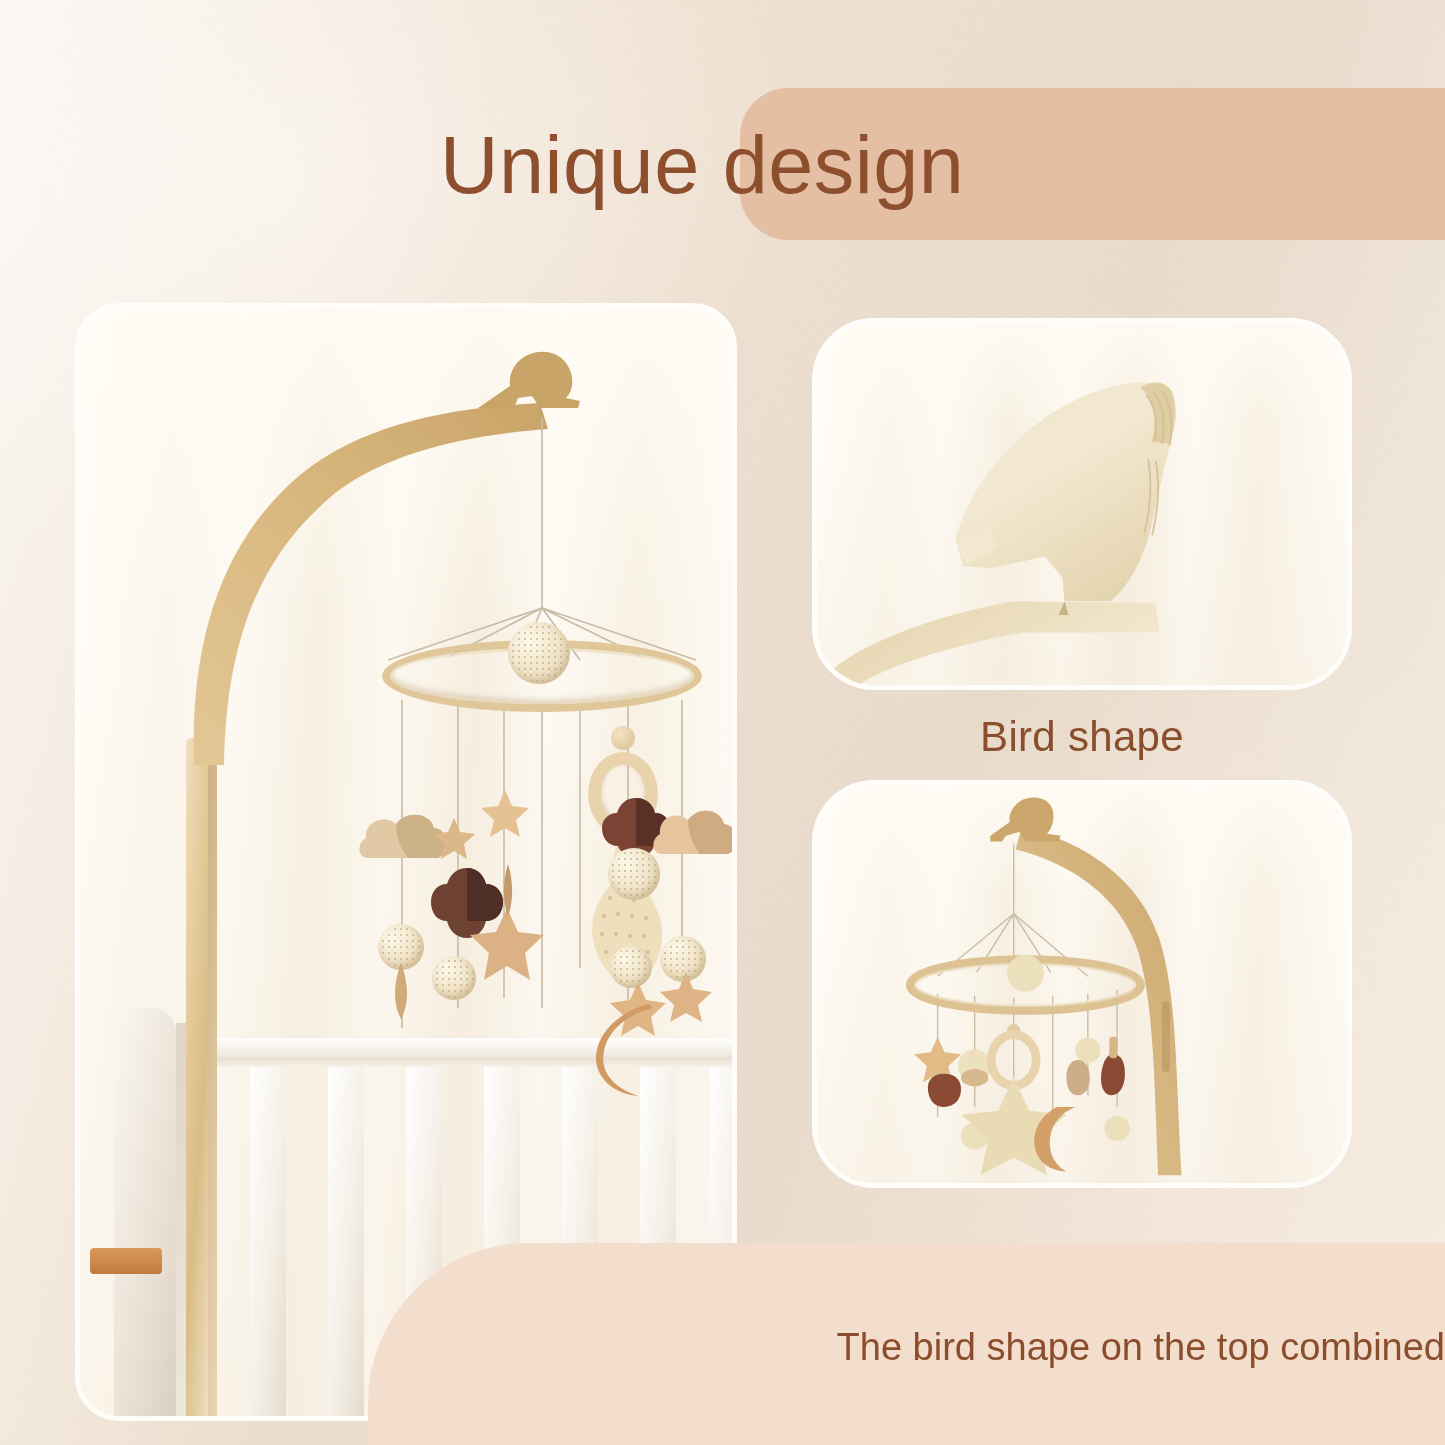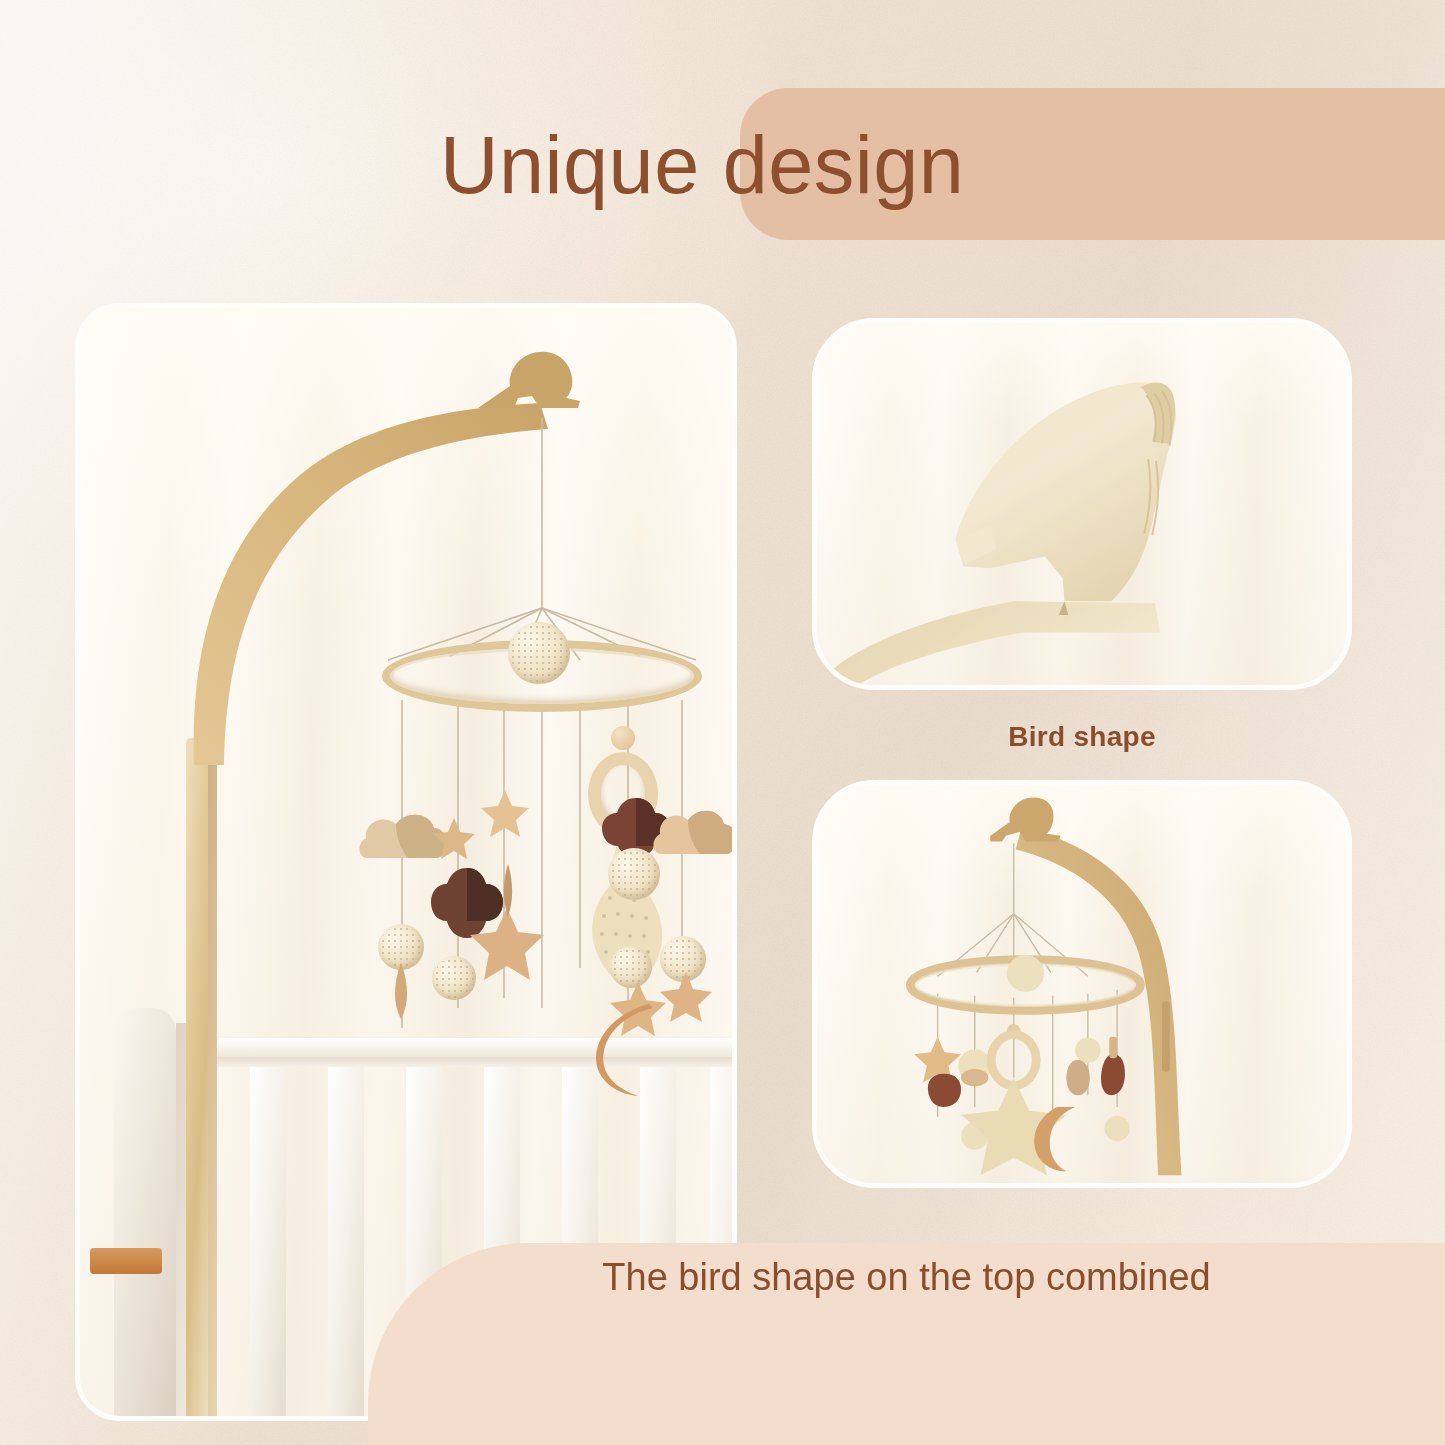--- a/index.html
+++ b/index.html
@@ -156,8 +156,8 @@
     position:absolute;
     left:812px; top:706px; width:540px; height:62px;
     text-align:center;
-    font-size:28px;
-    font-weight:700;
+    font-size:42px;
+    font-weight:400;
     color:#8a4e2d;
     line-height:62px;
     letter-spacing:.3px;

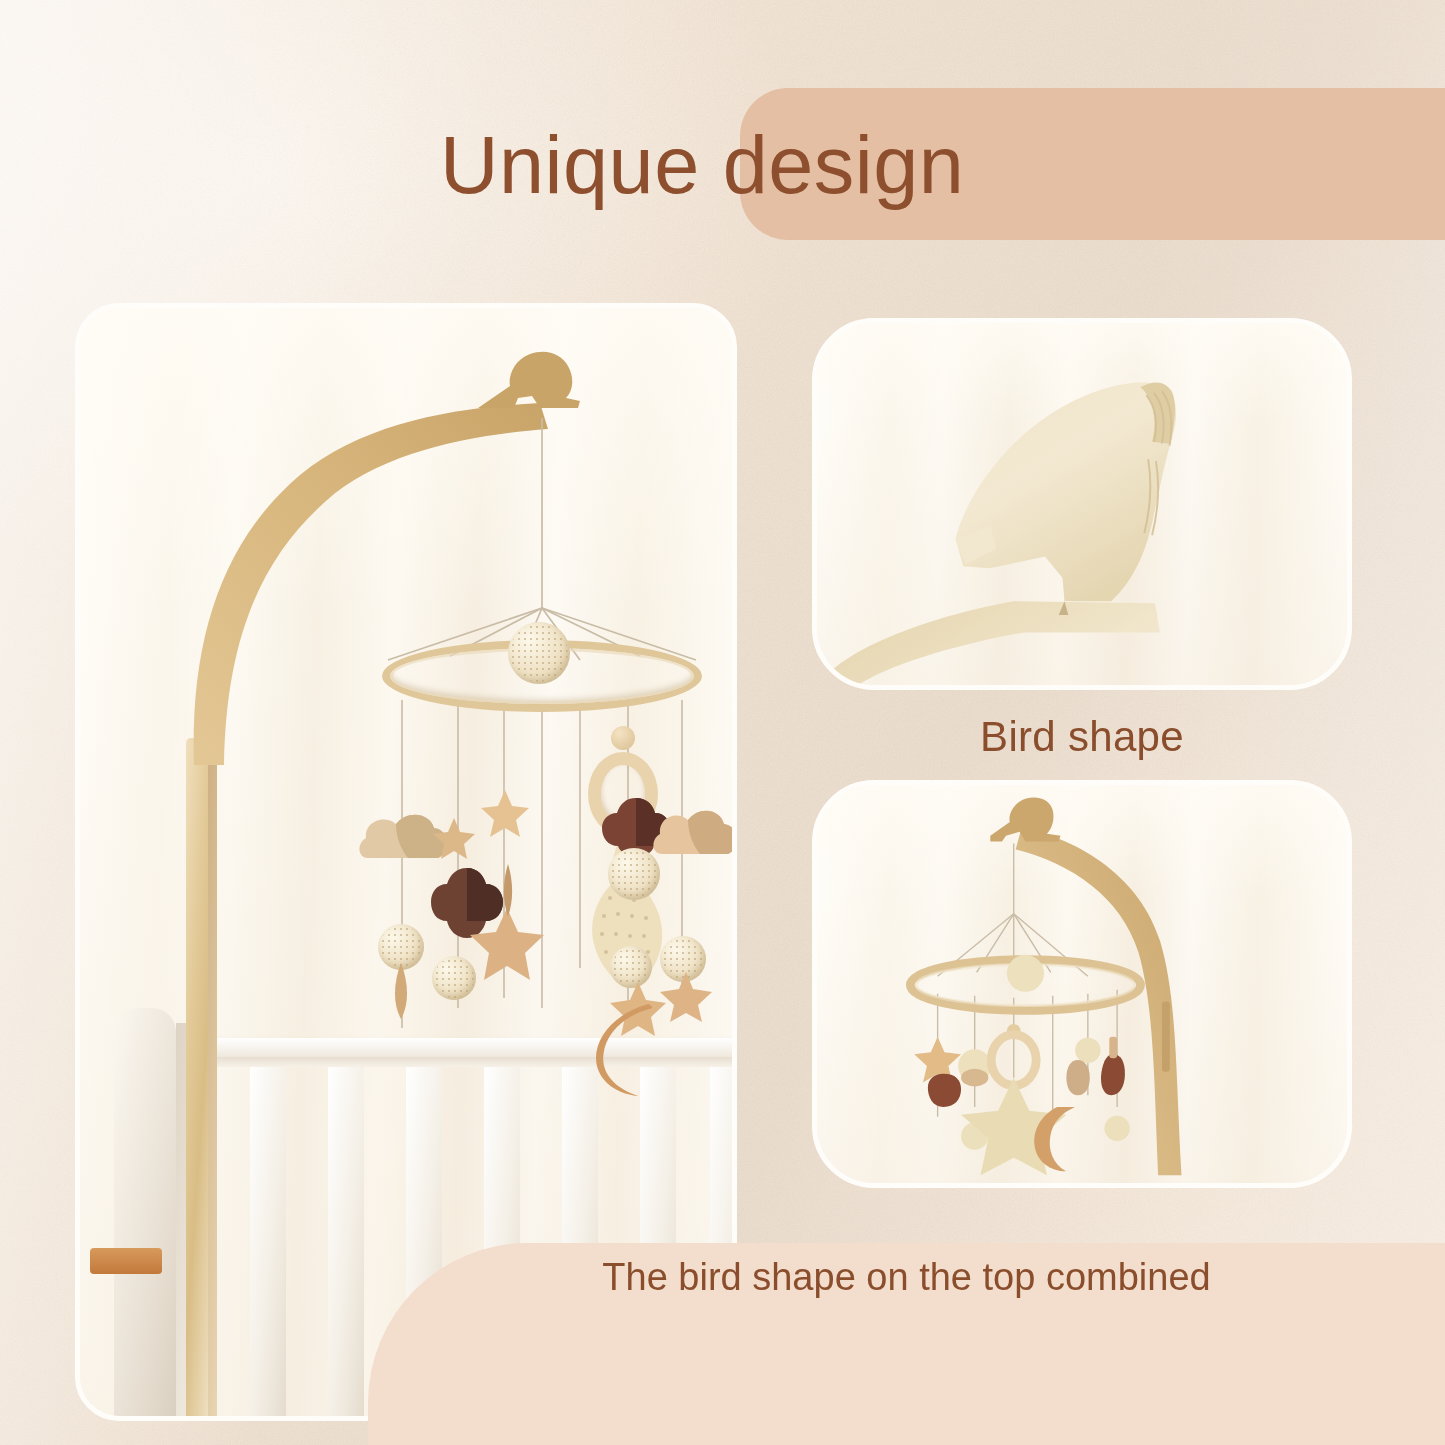--- a/index.html
+++ b/index.html
@@ -173,8 +173,8 @@
   #caption-text{
     position:absolute;
     left:368px; top:1252px; width:1077px; height:190px;
-    display:flex; flex-direction:row;
-    align-items:flex-start; justify-content:center;
+    display:flex; flex-direction:column;
+    align-items:flex-end; justify-content:center;
     gap:3px;
     color:#8a4e2d;
     font-size:38px;

